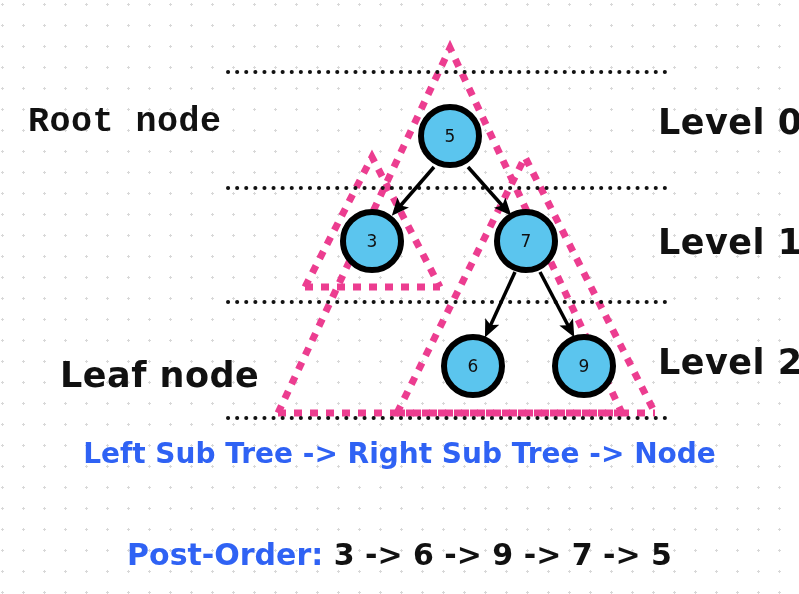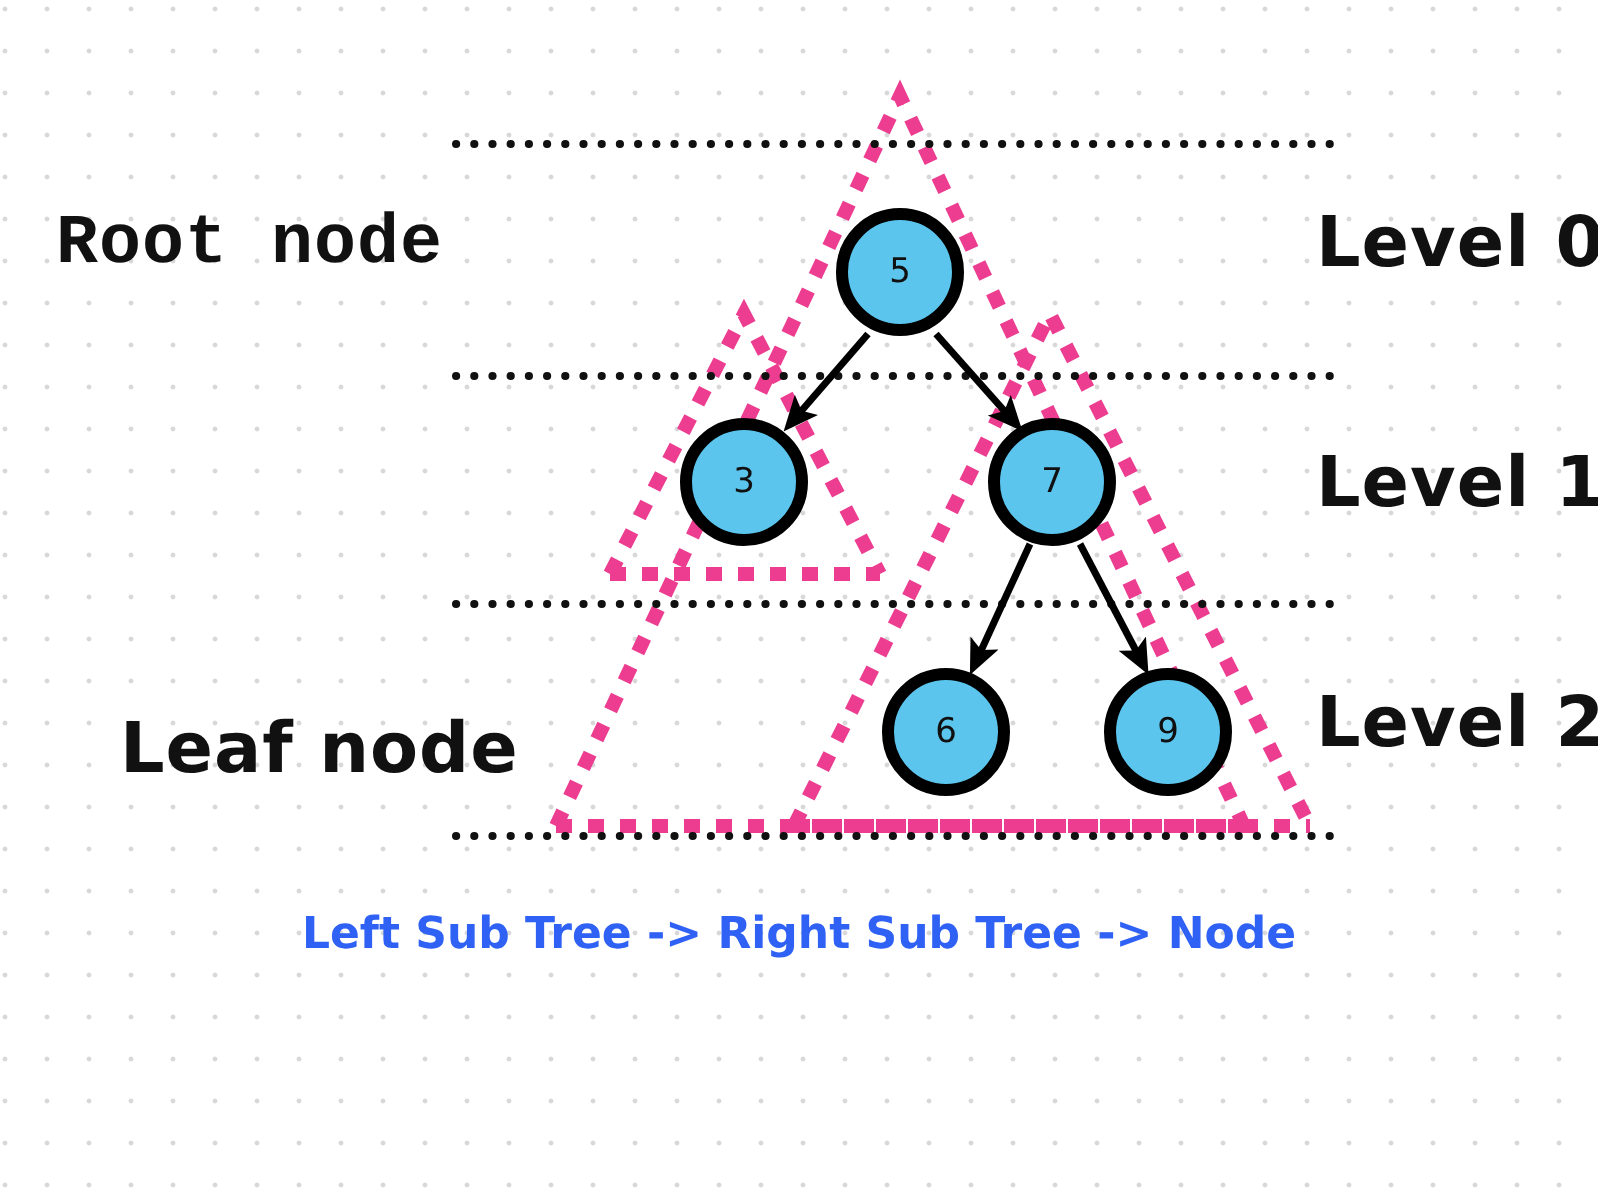--- a/index.html
+++ b/index.html
@@ -121,7 +121,7 @@
   <div class="label side-label" style="left:658px; top:225px;">Level 1</div>
   <div class="label side-label" style="left:658px; top:345px;">Level 2</div>
 
-  <div class="bottom-line blue-text" style="top:457px; font-size:22px;">Left Sub Tree -&gt; Right Sub Tree -&gt; Node</div>
+  <div class="bottom-line blue-text" style="top:440px; font-size:28px;">Left Sub Tree -&gt; Right Sub Tree -&gt; Node</div>
 
 
 </div>

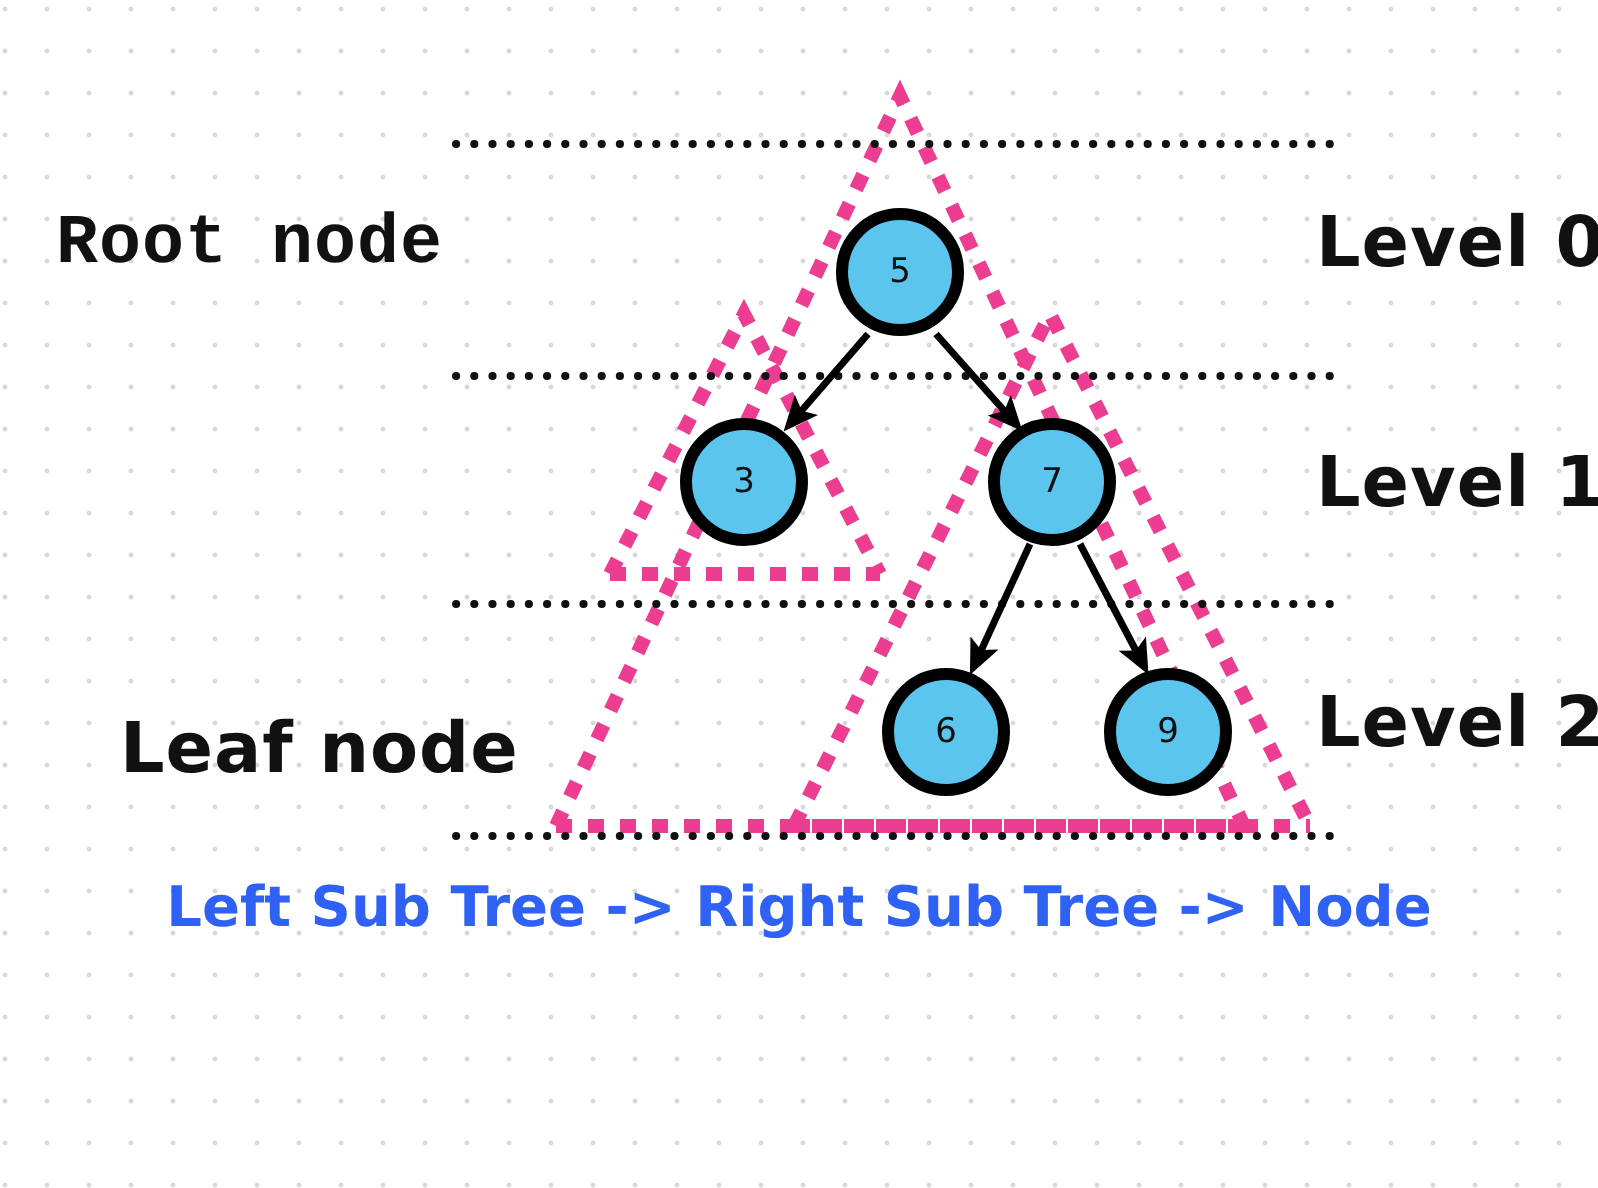--- a/index.html
+++ b/index.html
@@ -123,6 +123,9 @@
 
   <div class="bottom-line blue-text" style="top:440px; font-size:28px;">Left Sub Tree -&gt; Right Sub Tree -&gt; Node</div>
 
+  <div class="bottom-line" style="top:540px; font-size:30px;">
+    <span class="blue-text">Post-Order:</span><span>&nbsp;</span><span class="black-text">3 -&gt; 6 -&gt; 9 -&gt; 7 -&gt; 5</span>
+  </div>
 
 </div>
 

